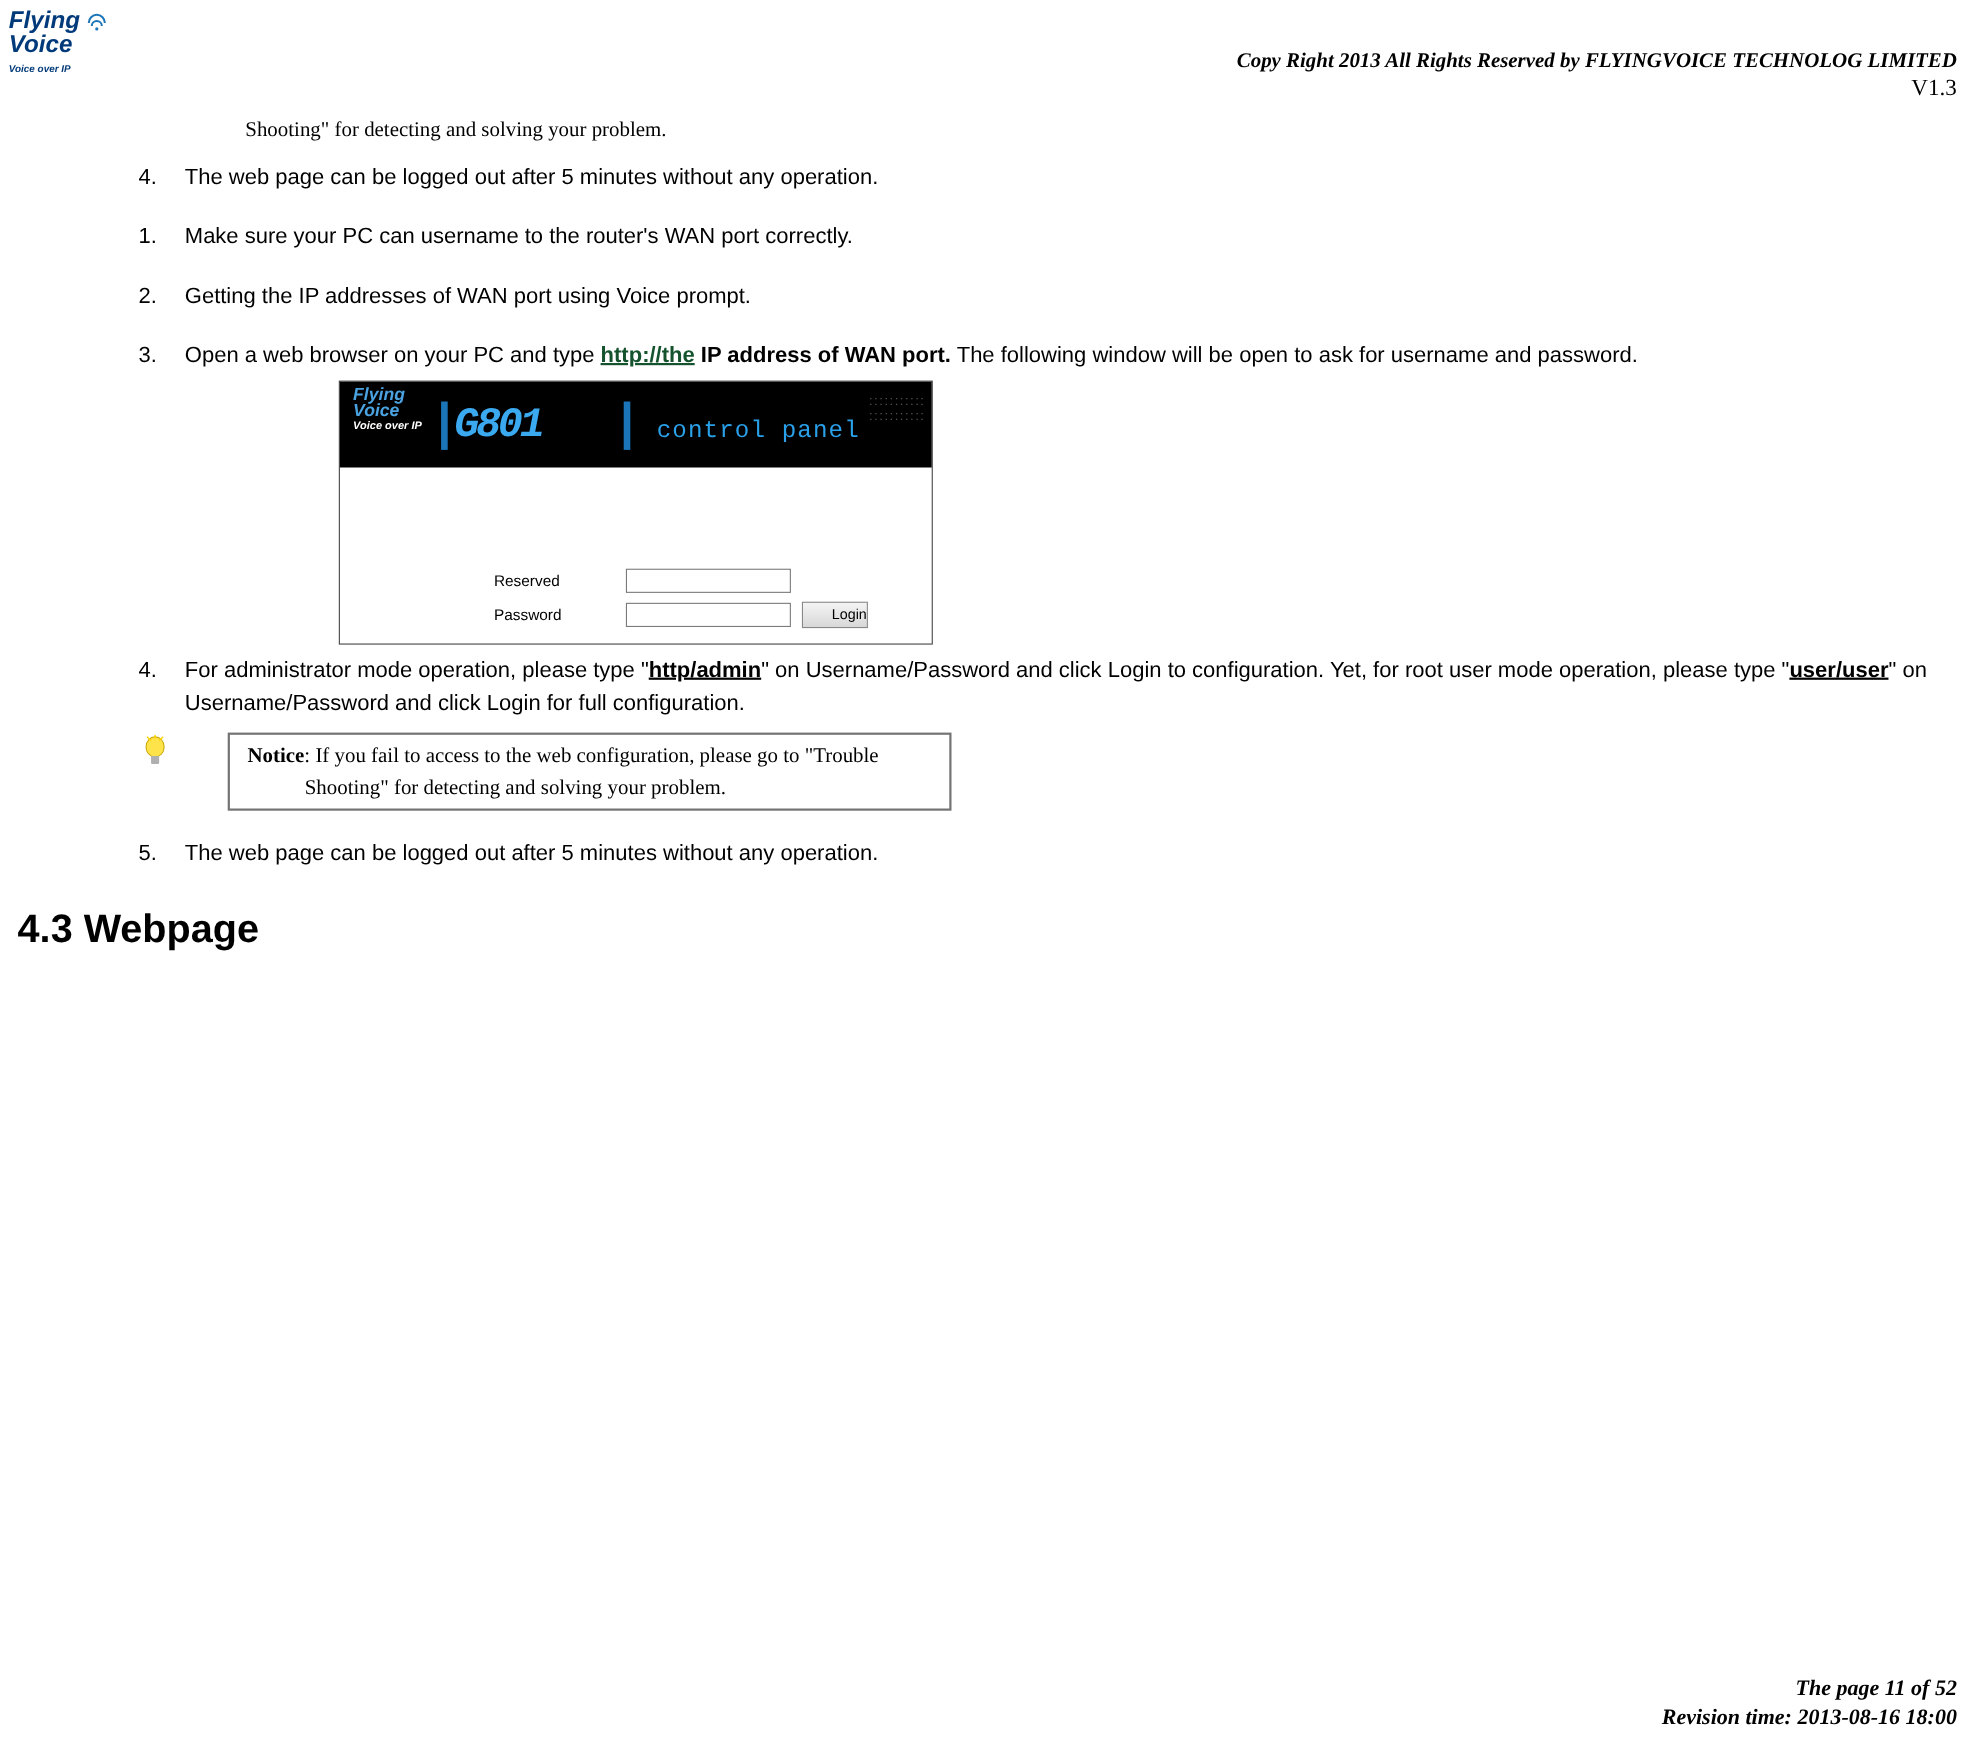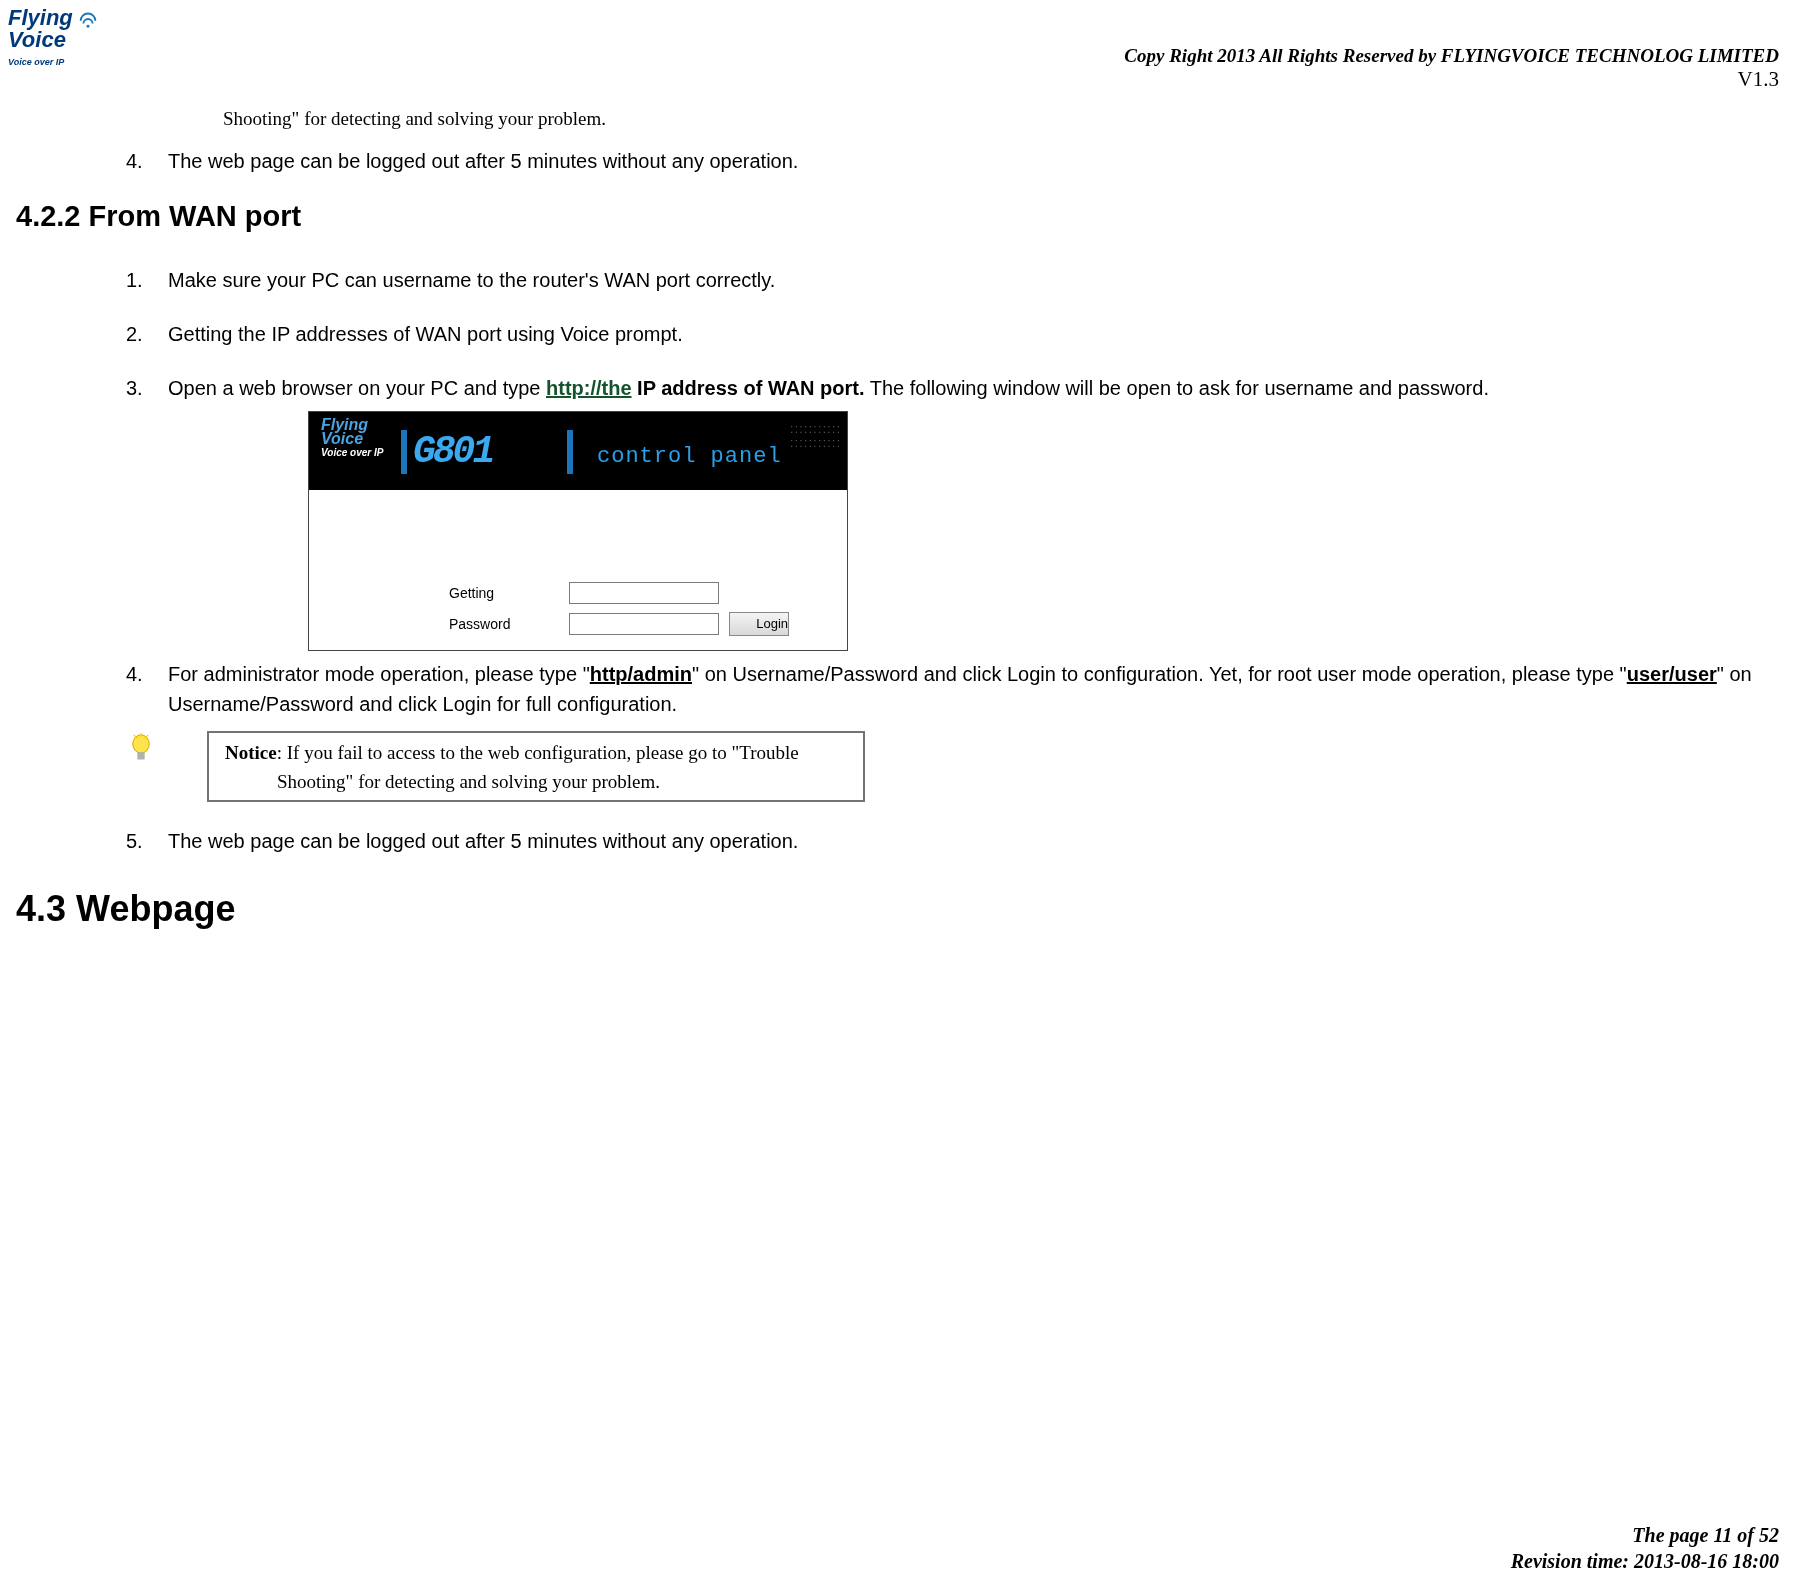--- a/index.html
+++ b/index.html
@@ -247,7 +247,6 @@
     </div>
   </div>
 
-  <h3 class="h3">4.2.2 From WAN port</h3>
 
   <div class="list">
     <div class="list-item">

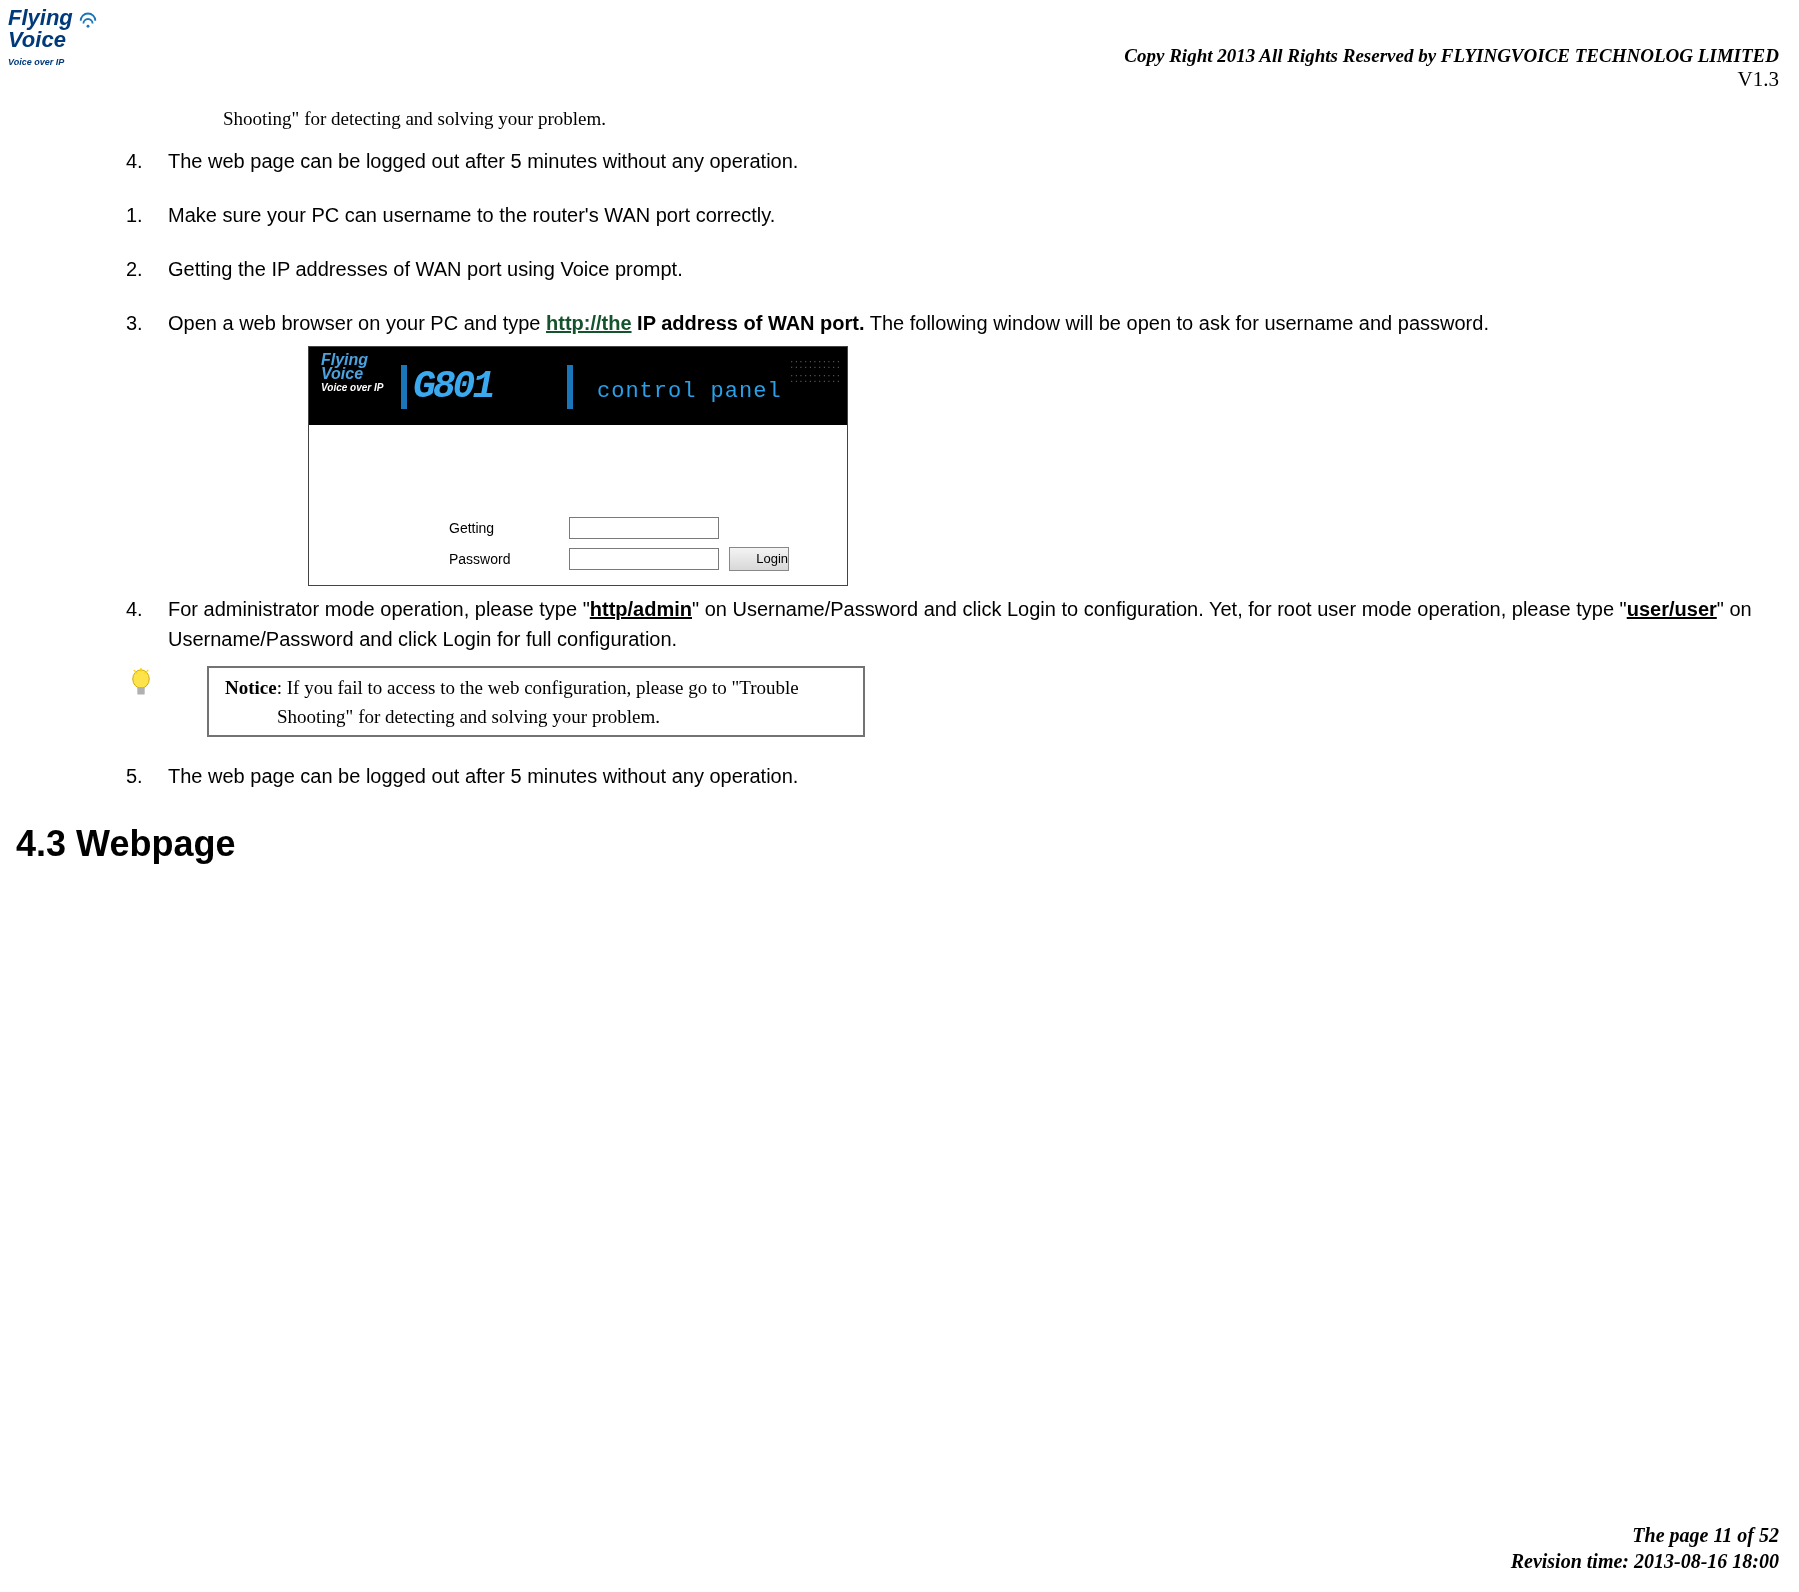--- a/index.html
+++ b/index.html
@@ -278,7 +278,7 @@
     </div>
     <div class="panel-form">
       <div class="panel-row">
-        <span class="panel-label">Getting</span>
+        <span class="panel-label">Reserved</span>
         <span class="panel-input"></span>
       </div>
       <div class="panel-row">

